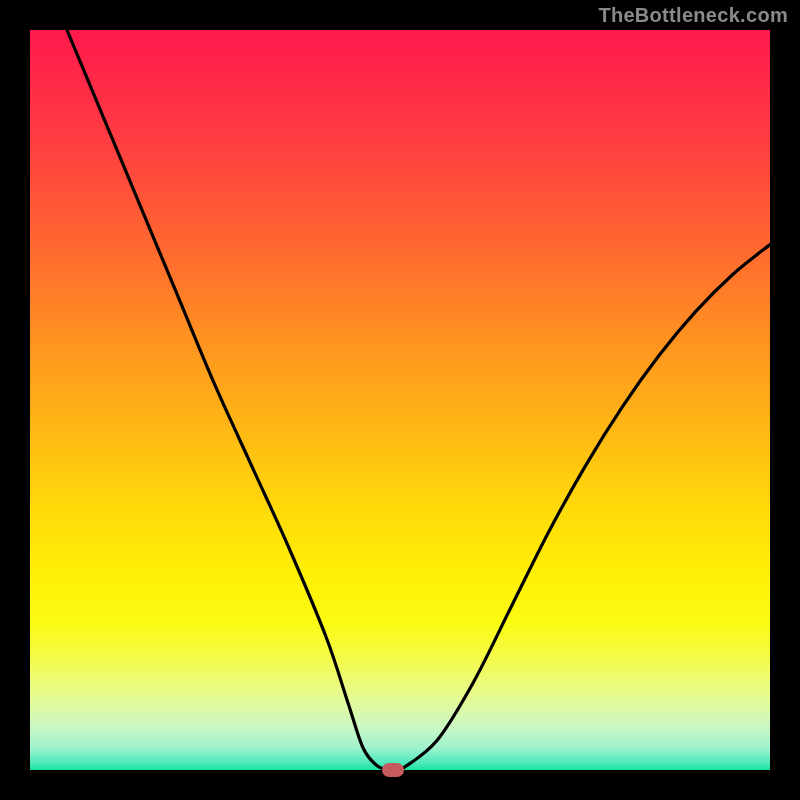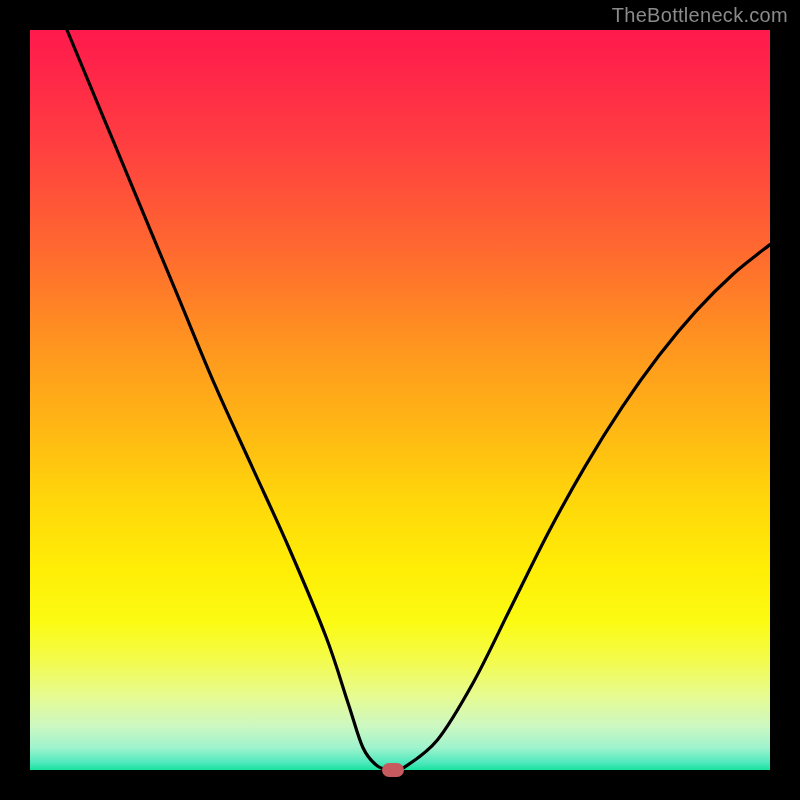--- a/index.html
+++ b/index.html
@@ -50,7 +50,7 @@
     right: 12px;
     color: #8a8a8a;
     font-size: 20px;
-    font-weight: 400;
+    font-weight: 700;
     letter-spacing: 0.3px;
     user-select: none;
   }

